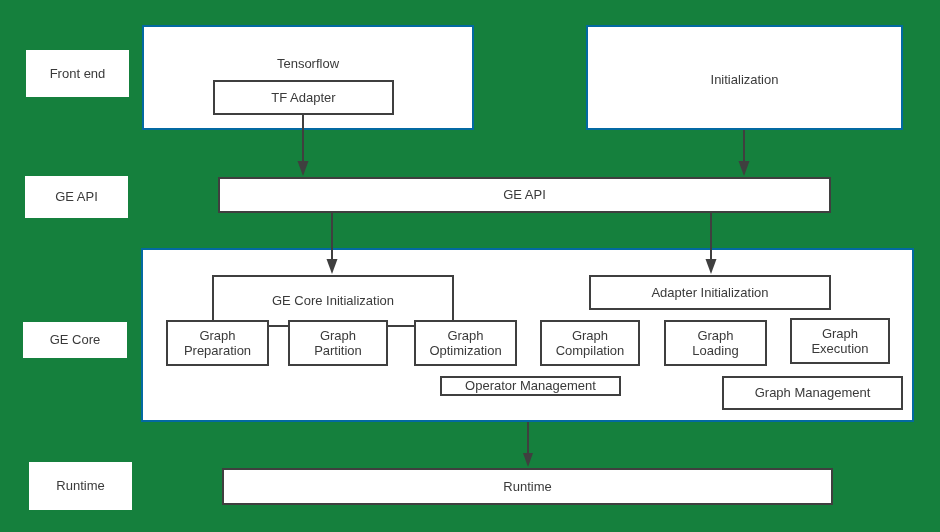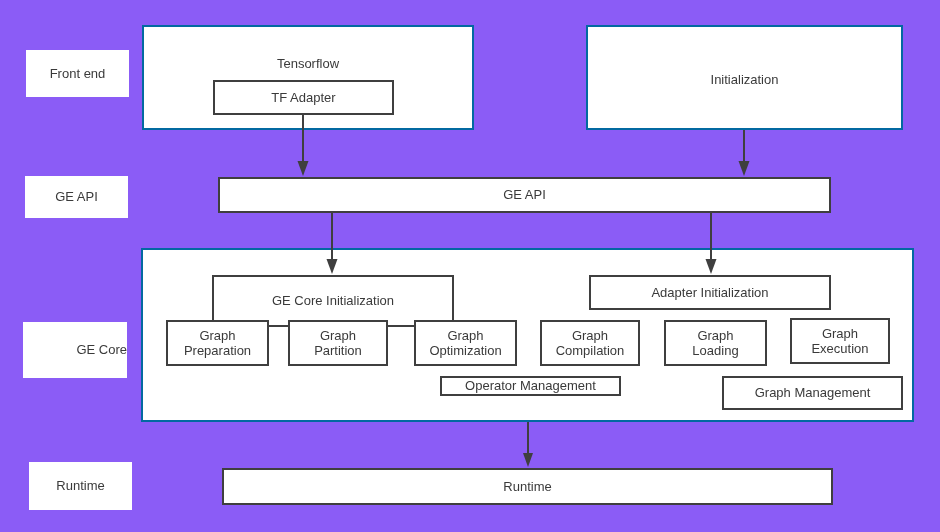--- a/index.html
+++ b/index.html
@@ -17,7 +17,7 @@
     position: relative;
     width: 940px;
     height: 532px;
-    background: #8b5cf6;
+    background: #15803d;
   }
   .box {
     position: absolute;

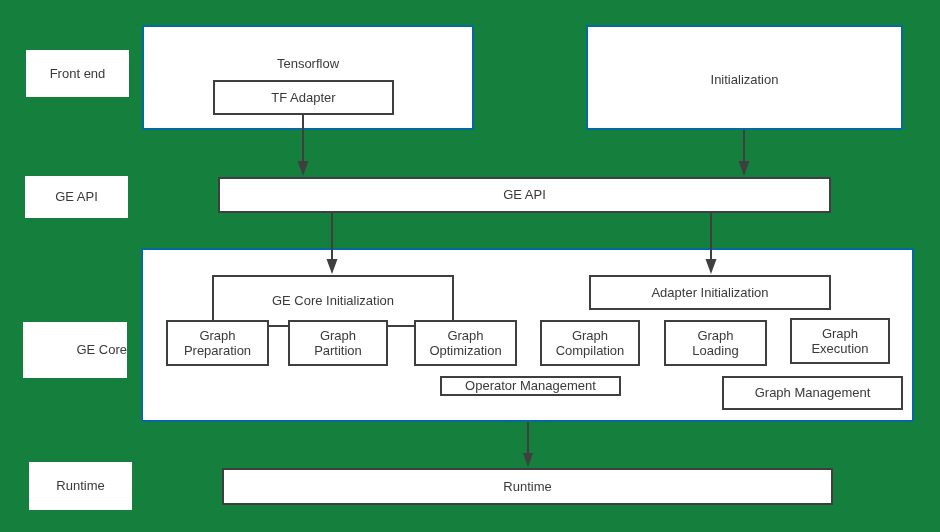--- a/index.html
+++ b/index.html
@@ -68,7 +68,7 @@
     <span>GE API</span>
   </div>
 
-  <div class="box noborder layer-label" style="left:23px; top:322px; width:104px; height:56px;justify-content:flex-end;">
+  <div class="box noborder layer-label" style="left:23px; top:322px; width:104px; height:36px;">
     <span>GE Core</span>
   </div>
 

